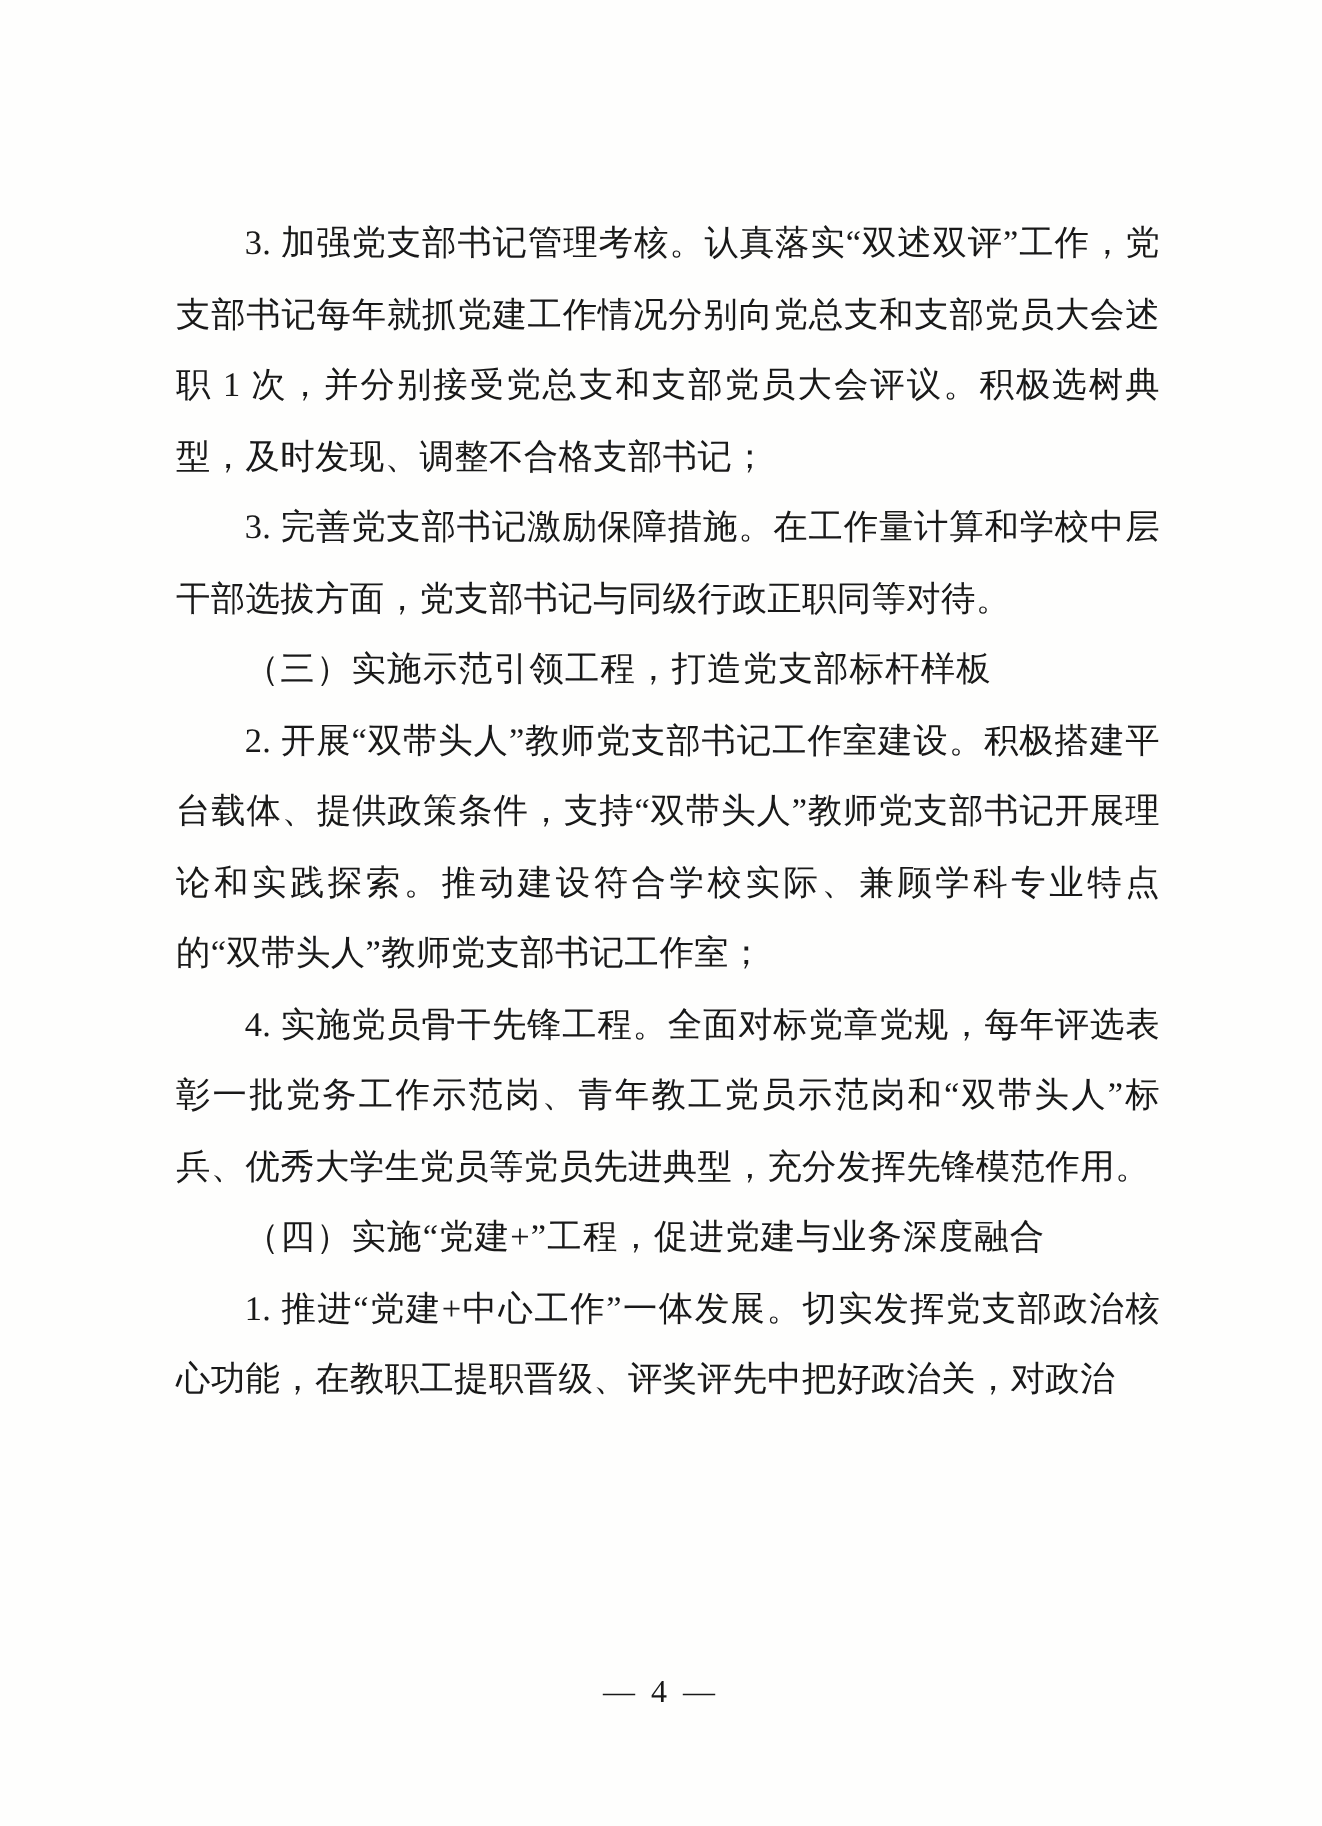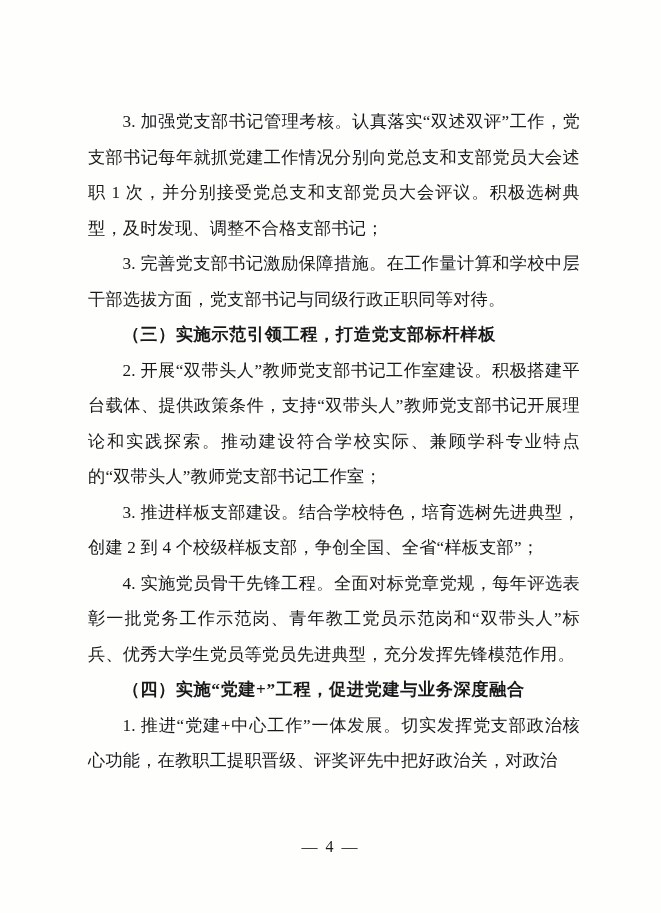--- a/index.html
+++ b/index.html
@@ -41,7 +41,7 @@
     font-family: "Liberation Serif", "DejaVu Serif", serif;
   }
   .para.heading {
-    font-weight: bold;
+    font-weight: normal;
     letter-spacing: 0.6px;
   }
   .footer {

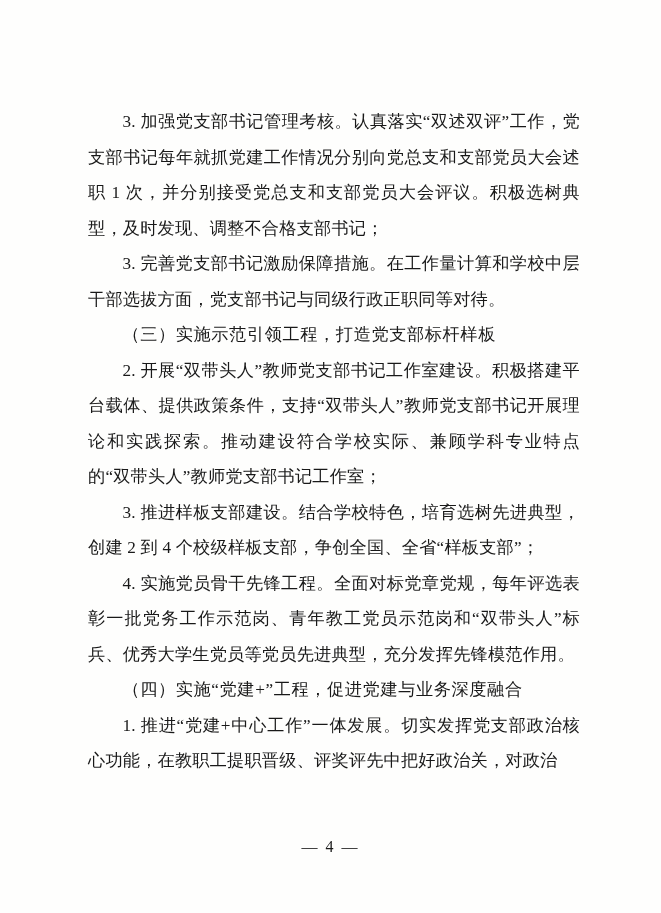--- a/index.html
+++ b/index.html
@@ -66,7 +66,6 @@
     <p class="para">3. 完善党支部书记激励保障措施。在工作量计算和学校中层干部选拔方面，党支部书记与同级行政正职同等对待。</p>
     <p class="para heading">（三）实施示范引领工程，打造党支部标杆样板</p>
     <p class="para">2. 开展“双带头人”教师党支部书记工作室建设。积极搭建平台载体、提供政策条件，支持“双带头人”教师党支部书记开展理论和实践探索。推动建设符合学校实际、兼顾学科专业特点的“双带头人”教师党支部书记工作室；</p>
-    <p class="para">3. 推进样板支部建设。结合学校特色，培育选树先进典型，创建 2 到 4 个校级样板支部，争创全国、全省“样板支部”；</p>
     <p class="para">4. 实施党员骨干先锋工程。全面对标党章党规，每年评选表彰一批党务工作示范岗、青年教工党员示范岗和“双带头人”标兵、优秀大学生党员等党员先进典型，充分发挥先锋模范作用。</p>
     <p class="para heading">（四）实施“党建+”工程，促进党建与业务深度融合</p>
     <p class="para">1. 推进“党建+中心工作”一体发展。切实发挥党支部政治核心功能，在教职工提职晋级、评奖评先中把好政治关，对政治</p>

